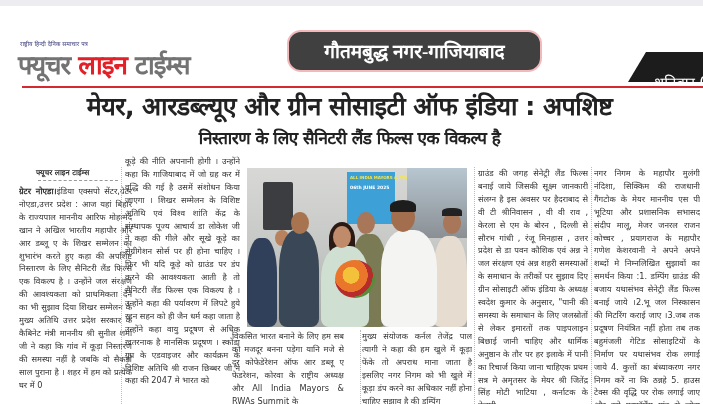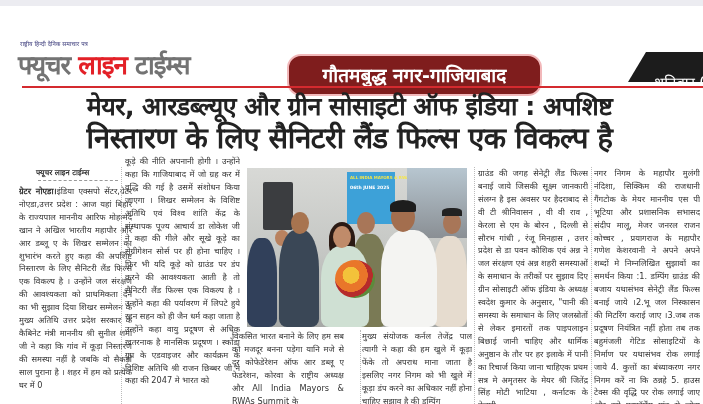--- a/index.html
+++ b/index.html
@@ -14,7 +14,7 @@
   .logo .w1, .logo .w3 { color: #737373; }
   .logo .w2 { color: #e32027; text-align: right; }
 
-  .region-pill { position: absolute; left: 287px; top: 48px; width: 255px; height: 42px; background: #7f1d1d; border-radius: 14px; border: 2px solid #f2b8ba; display: flex; align-items: center; justify-content: center; }
+  .region-pill { position: absolute; left: 287px; top: 24px; width: 255px; height: 42px; background: #404040; border-radius: 14px; border: 2px solid #f2b8ba; display: flex; align-items: center; justify-content: center; font-family: Liberation Serif, serif; }
   .region-pill span { color: #ffffff; font-size: 19px; font-weight: bold; white-space: nowrap; }
 
   .date-tab { position: absolute; left: 628px; top: 46px; width: 80px; height: 30px; background: #1c1c1c; clip-path: polygon(18px 0, 100% 0, 100% 100%, 0 100%); display: flex; align-items: center; padding-left: 26px; }

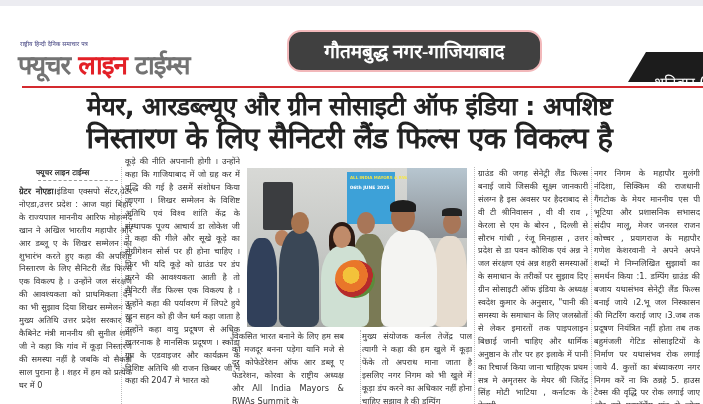--- a/index.html
+++ b/index.html
@@ -24,7 +24,7 @@
 
   .headline { position: absolute; left: 0; top: 90px; width: 699px; text-align: center; font-weight: bold; color: #222; }
   .headline .l1 { font-size: 25px; line-height: 33px; letter-spacing: -0.5px; white-space: nowrap; }
-  .headline .l2 { font-size: 29px; line-height: 30px; letter-spacing: -0.5px; white-space: nowrap; }
+  .headline .l2 { font-size: 17px; line-height: 30px; letter-spacing: -0.5px; white-space: nowrap; }
 
   .col { position: absolute; font-size: 8.2px; line-height: 12.9px; color: #333; text-align: justify; overflow: hidden; }
   .byline { position: absolute; left: 36px; top: 167px; font-size: 7.5px; font-weight: bold; color: #333; white-space: nowrap; }

